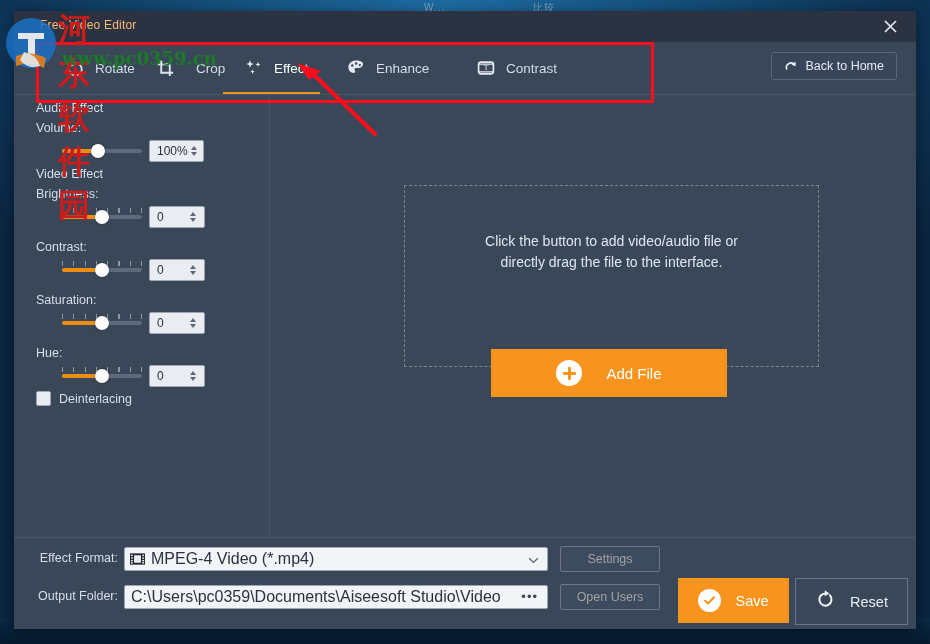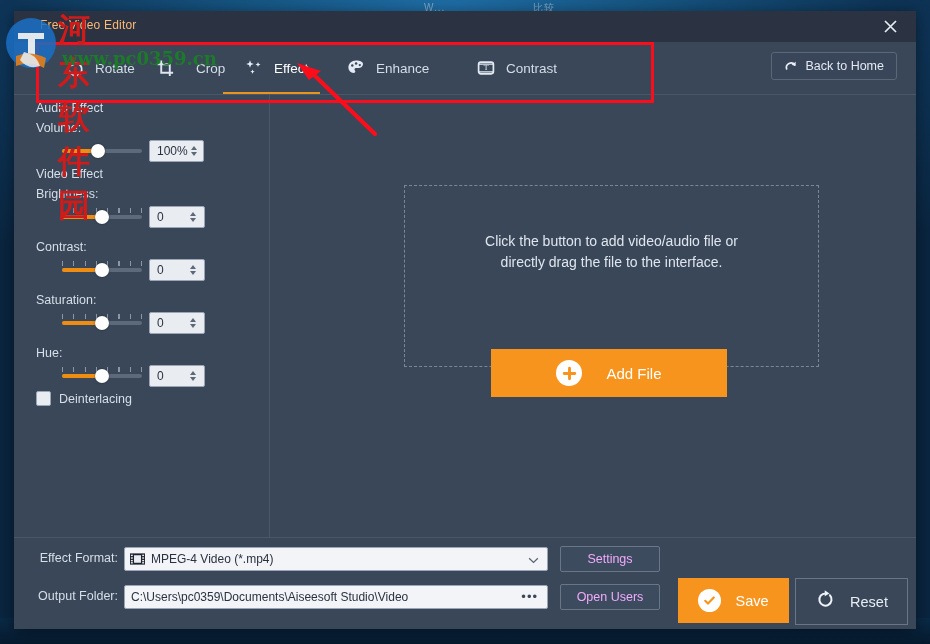--- a/index.html
+++ b/index.html
@@ -156,7 +156,7 @@
     border-radius:2px;display:flex;align-items:center;
   }
   .field .txt{
-    flex:1;padding-left:6px;font-size:12px;color:#2a3240;white-space:nowrap;overflow:hidden;
+    flex:1;padding-left:6px;font-size:16px;color:#2a3240;white-space:nowrap;overflow:hidden;
   }
   .btn-sec{
     position:absolute;height:24px;border:1px solid #6a7687;border-radius:2px;

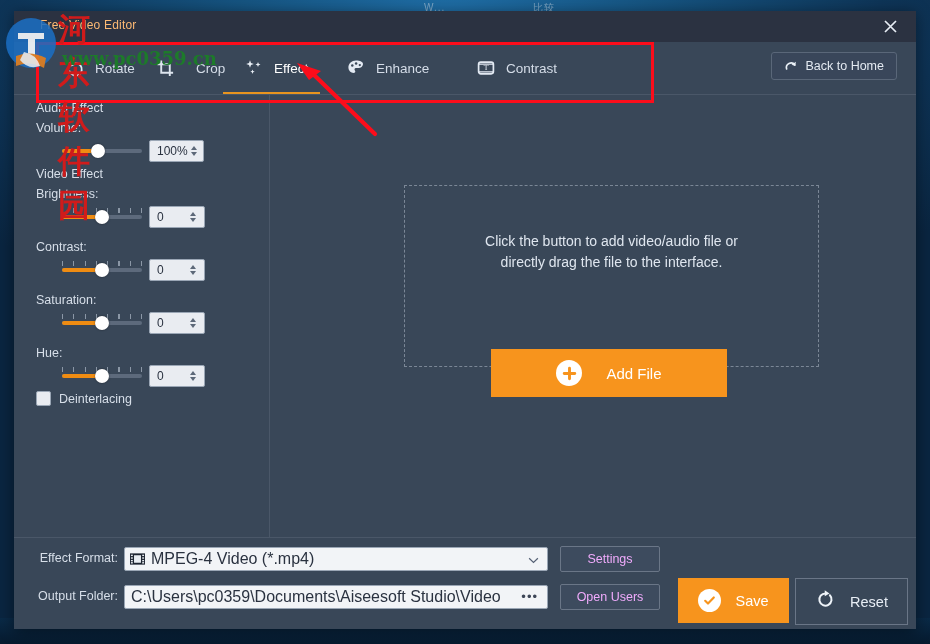--- a/index.html
+++ b/index.html
@@ -161,7 +161,7 @@
   .btn-sec{
     position:absolute;height:24px;border:1px solid #6a7687;border-radius:2px;
     background:#41506380;display:flex;align-items:center;justify-content:center;
-    font-size:12.5px;color:#f0abfc;cursor:pointer;
+    font-size:12.5px;color:#a3a3a3;cursor:pointer;
   }
   #save-btn{
     position:absolute;left:664px;top:40px;width:111px;height:45px;background:#f7941d;

